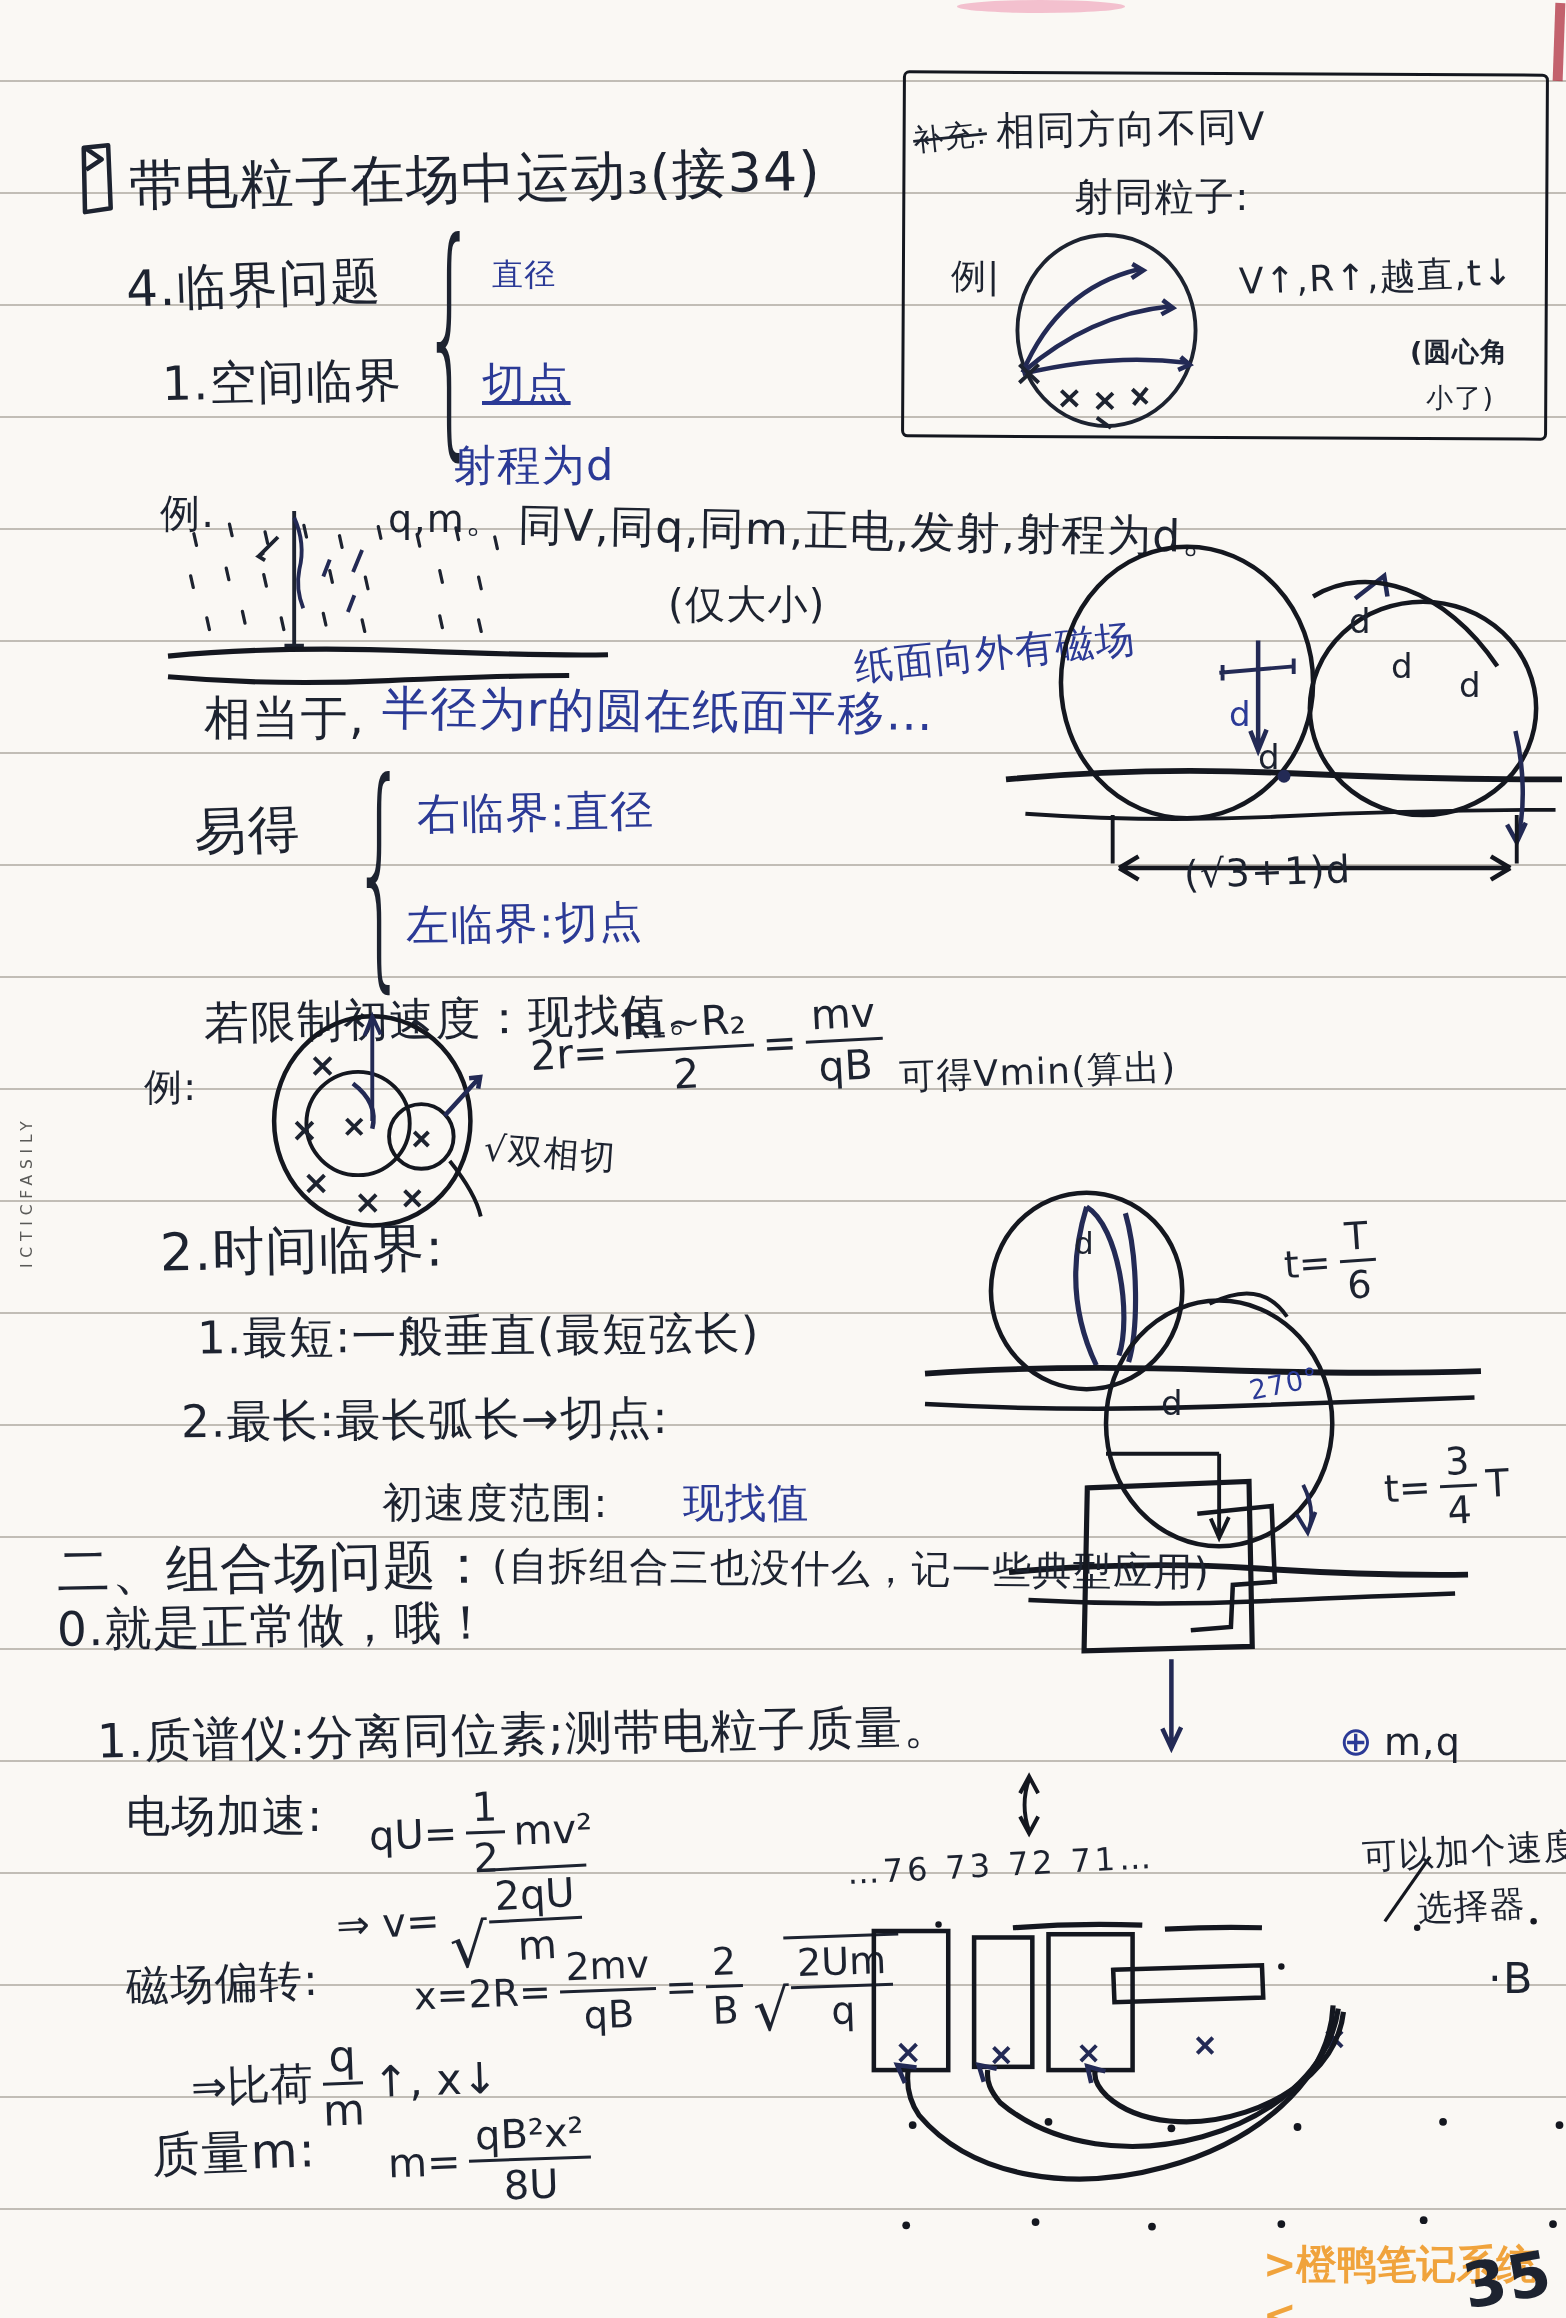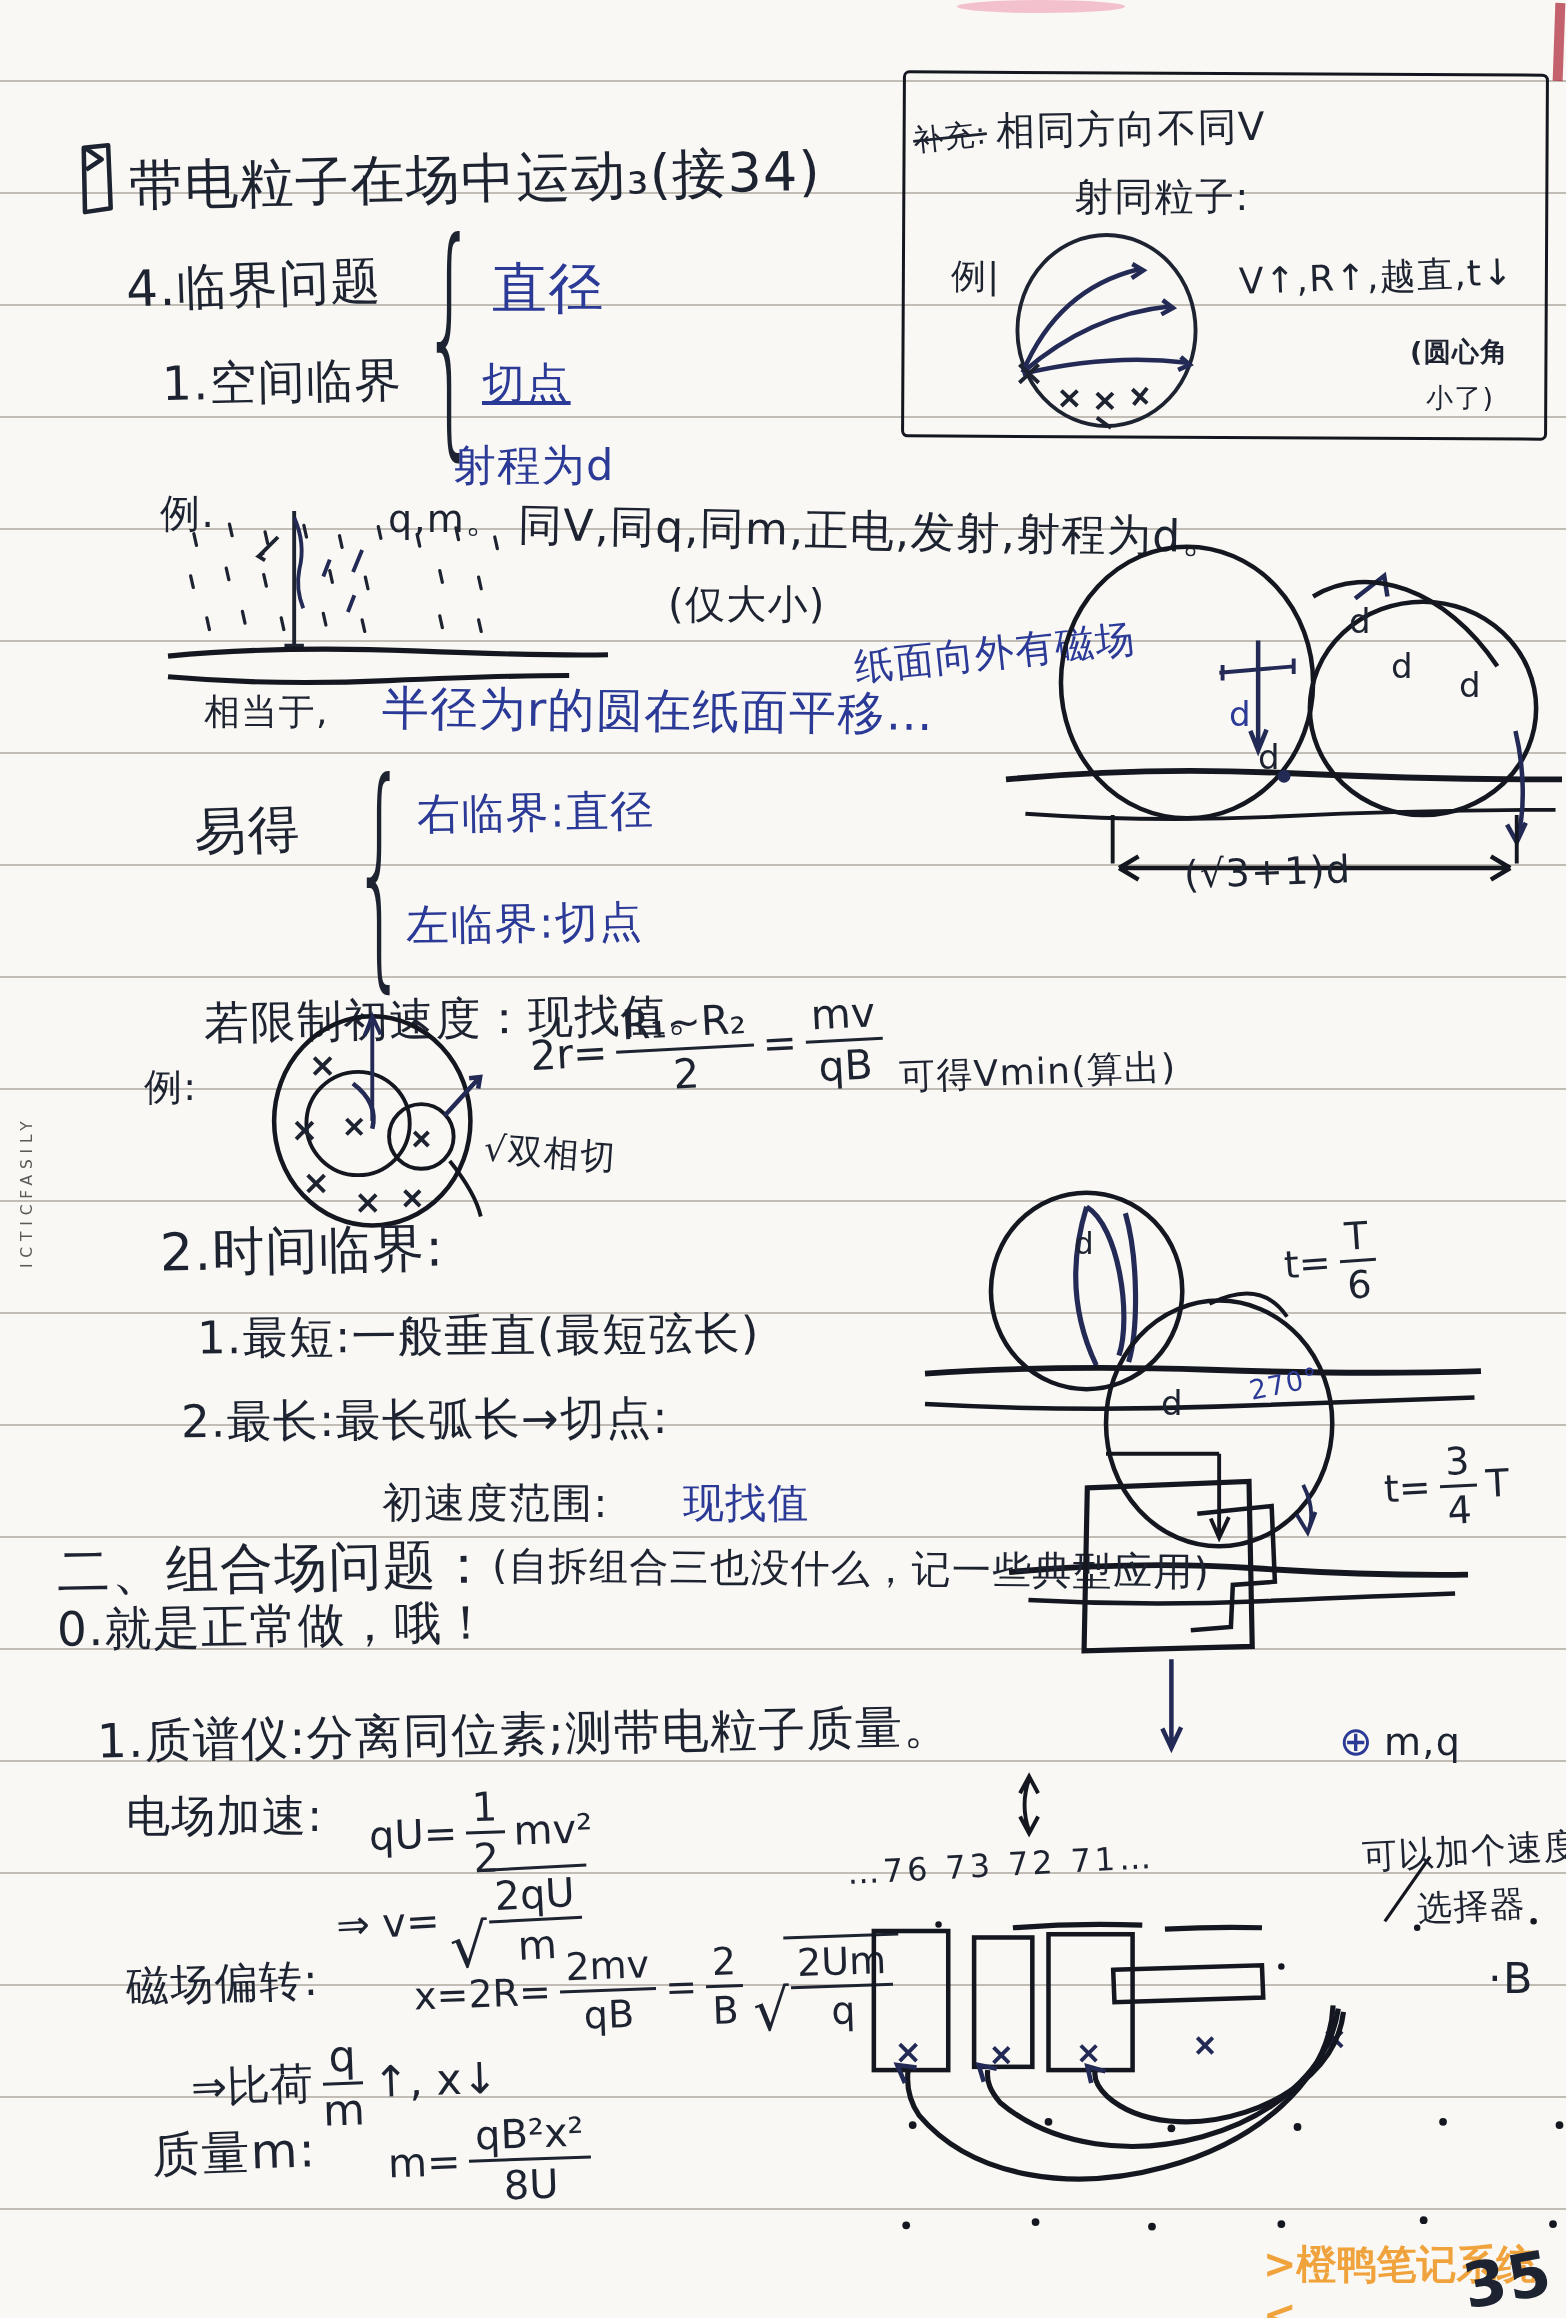--- a/index.html
+++ b/index.html
@@ -69,7 +69,7 @@
 
   <div class="hw ink" style="left:126px;top:257px;font-size:50px;transform:rotate(-2deg);">4.临界问题</div>
   <div class="brace ink" style="left:419px;top:278px;transform:scaleY(2.6) scaleX(.9);">{</div>
-  <div class="hw blue" style="left:492px;top:257px;font-size:55px;">直径</div>
+  <div class="hw blue" style="left:492px;top:257px;font-size:31px;">直径</div>
   <div class="hw ink" style="left:162px;top:355px;font-size:47px;transform:rotate(-1deg);">1.空间临界</div>
   <div class="hw blue" style="left:482px;top:359px;font-size:43px;text-decoration:underline;">切点</div>
   <div class="hw blue" style="left:453px;top:441px;font-size:43px;">射程为d</div>

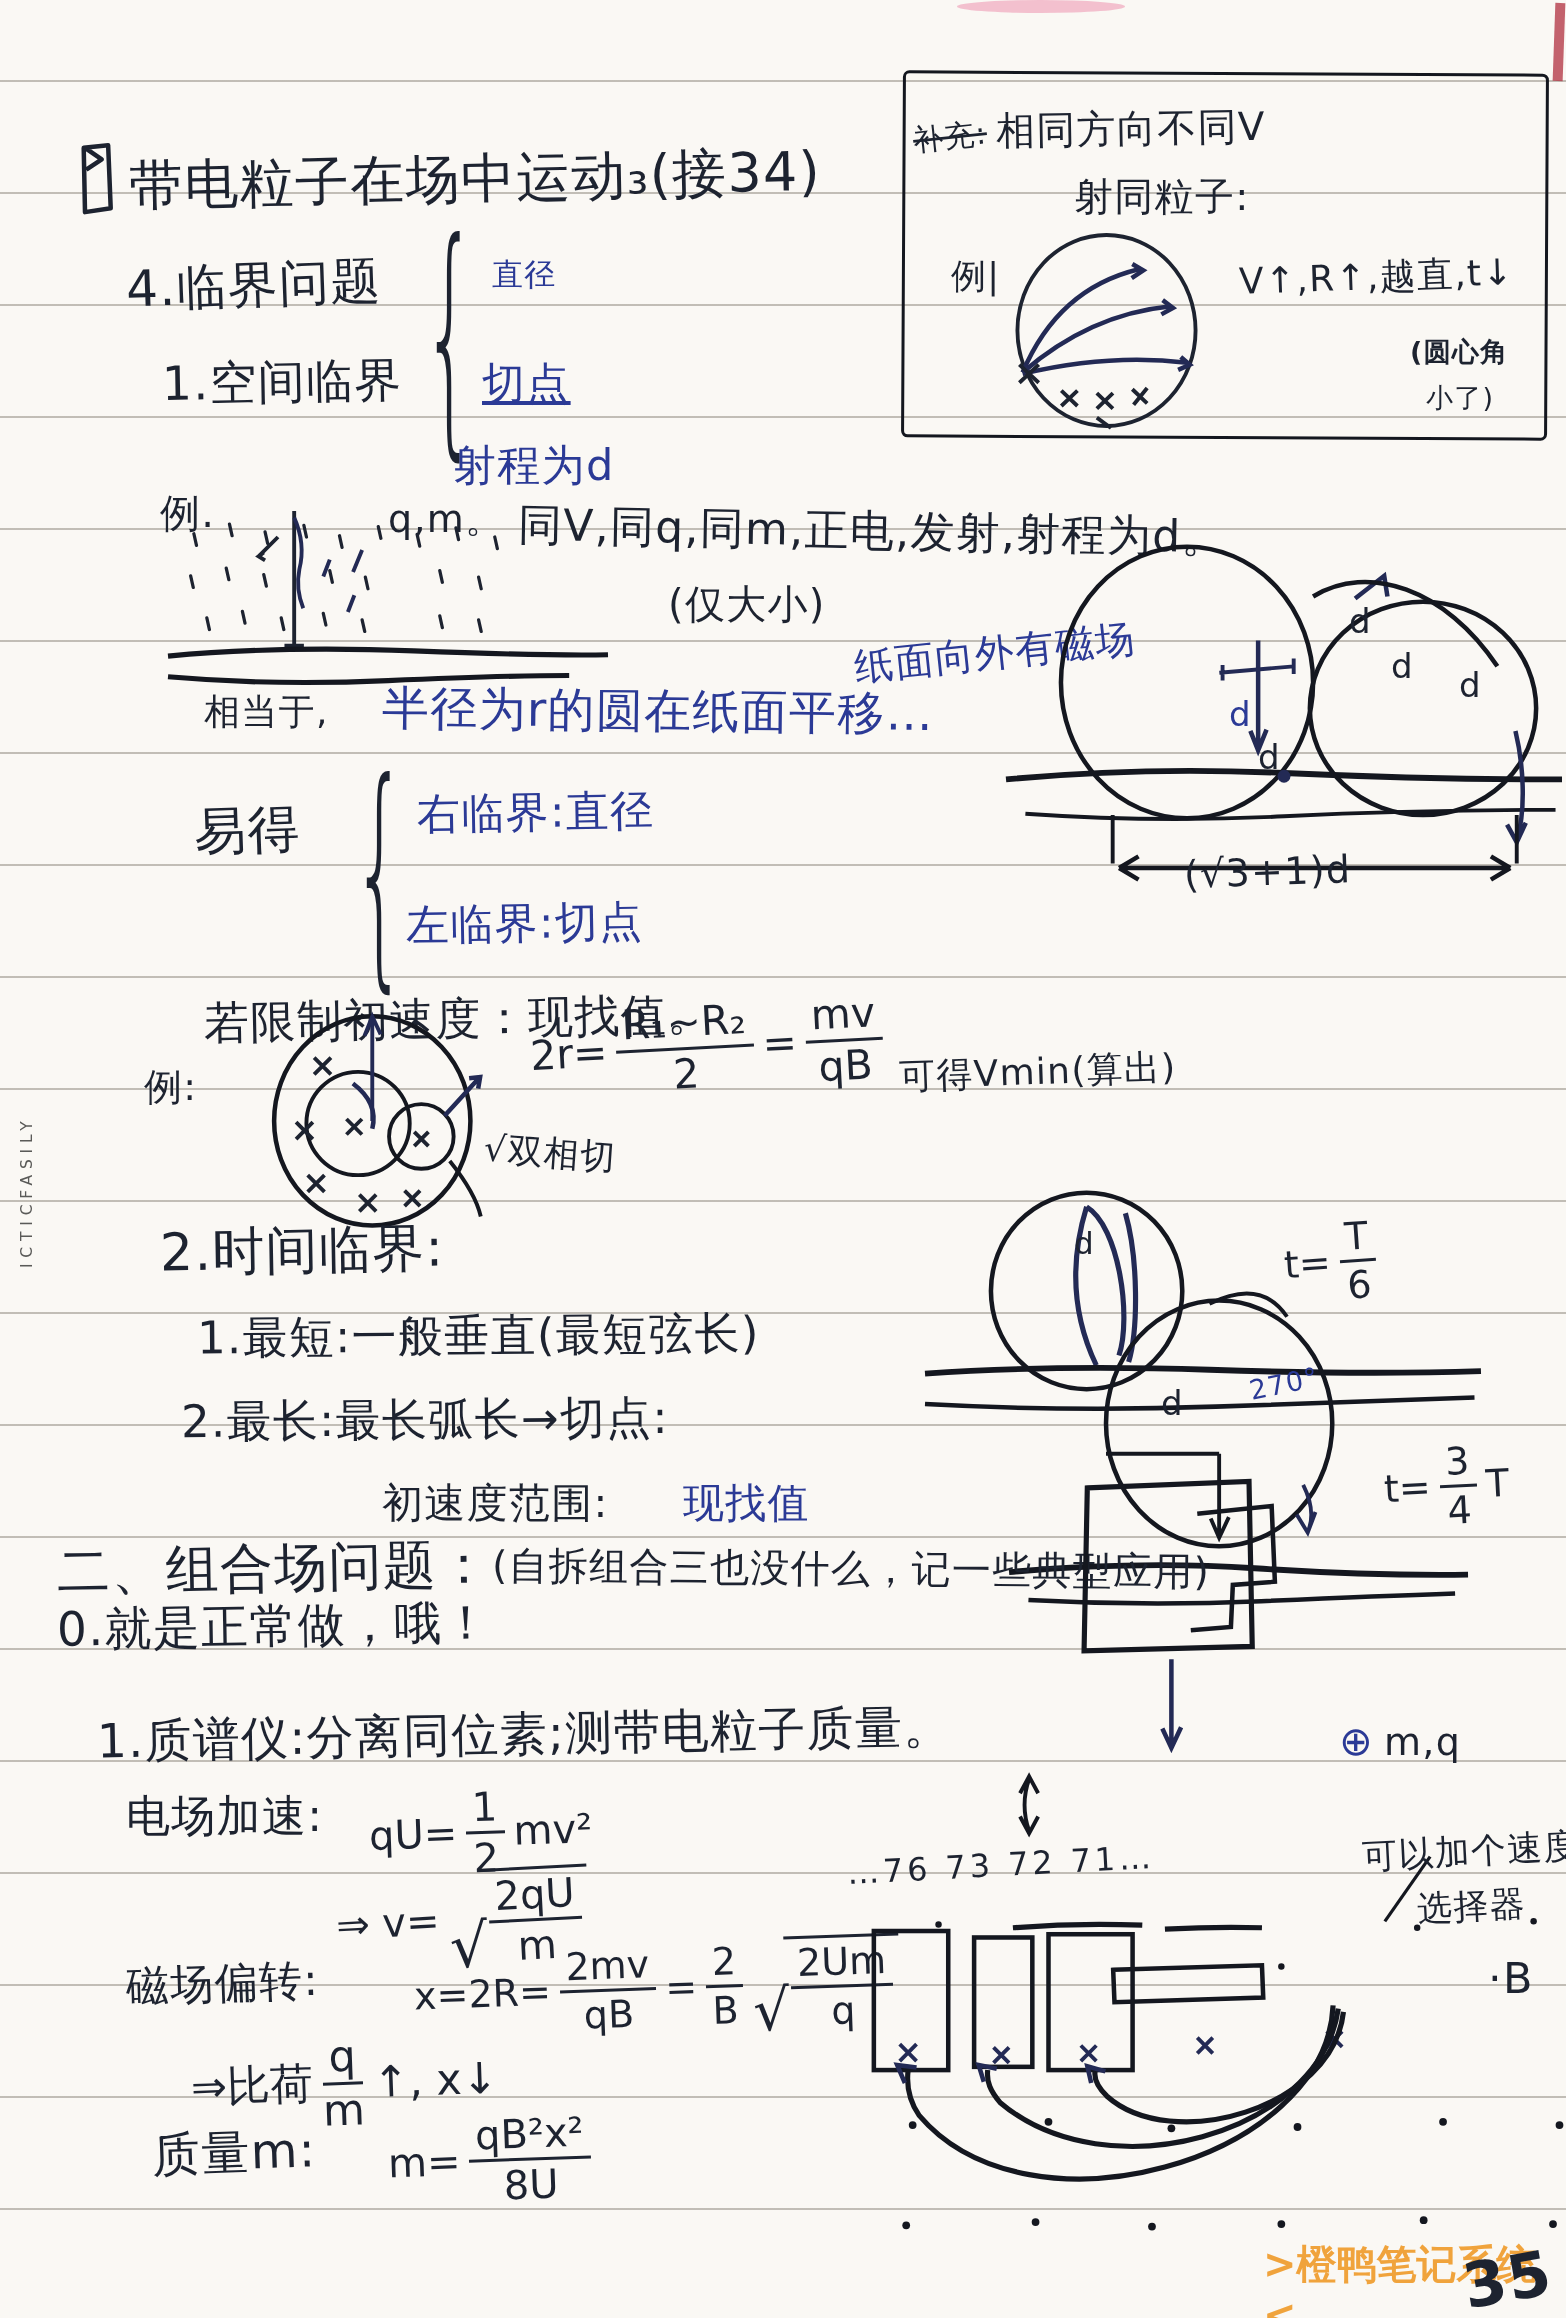--- a/index.html
+++ b/index.html
@@ -115,7 +115,7 @@
   <div class="hw ink" style="left:1258px;top:738px;font-size:34px;">d</div>
   <div class="hw ink" style="left:1184px;top:851px;font-size:38px;transform:rotate(-2deg);">(√3+1)d</div>
 
-  <div class="hw ink" style="left:204px;top:691px;font-size:36px;">相当于,</div>
+  <div class="hw ink" style="left:204px;top:691px;font-size:47px;">相当于,</div>
   <div class="hw blue" style="left:382px;top:684px;font-size:47px;transform:rotate(.6deg);">半径为r的圆在纸面平移…</div>
 
   <div class="hw ink" style="left:194px;top:801px;font-size:52px;transform:rotate(-2deg);">易得</div>

